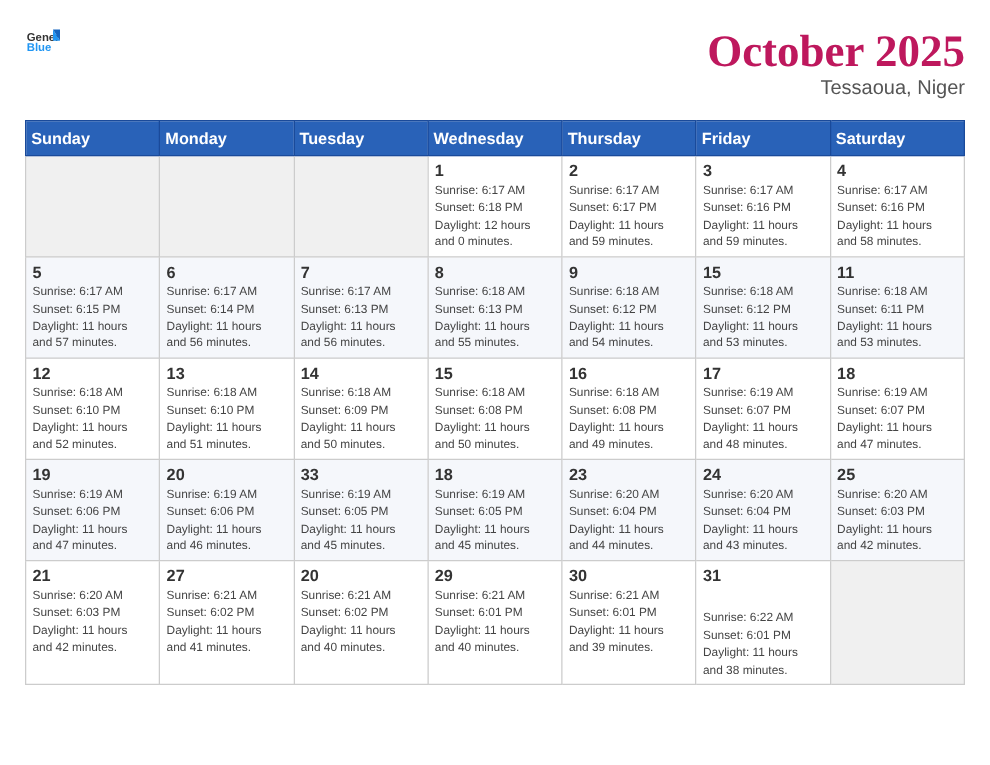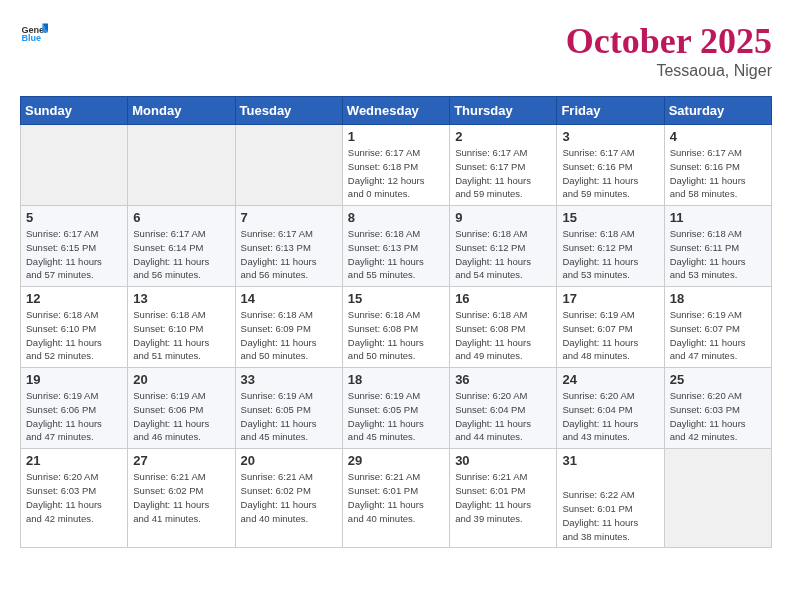--- a/index.html
+++ b/index.html
@@ -273,7 +273,7 @@
 and 45 minutes.</div>
         </td>
         <td>
-          <div class="day-number">36</div>
+          <div class="day-number">23</div>
           <div class="day-info" style="white-space: pre-line;">Sunrise: 6:20 AM
 Sunset: 6:04 PM
 Daylight: 11 hours

